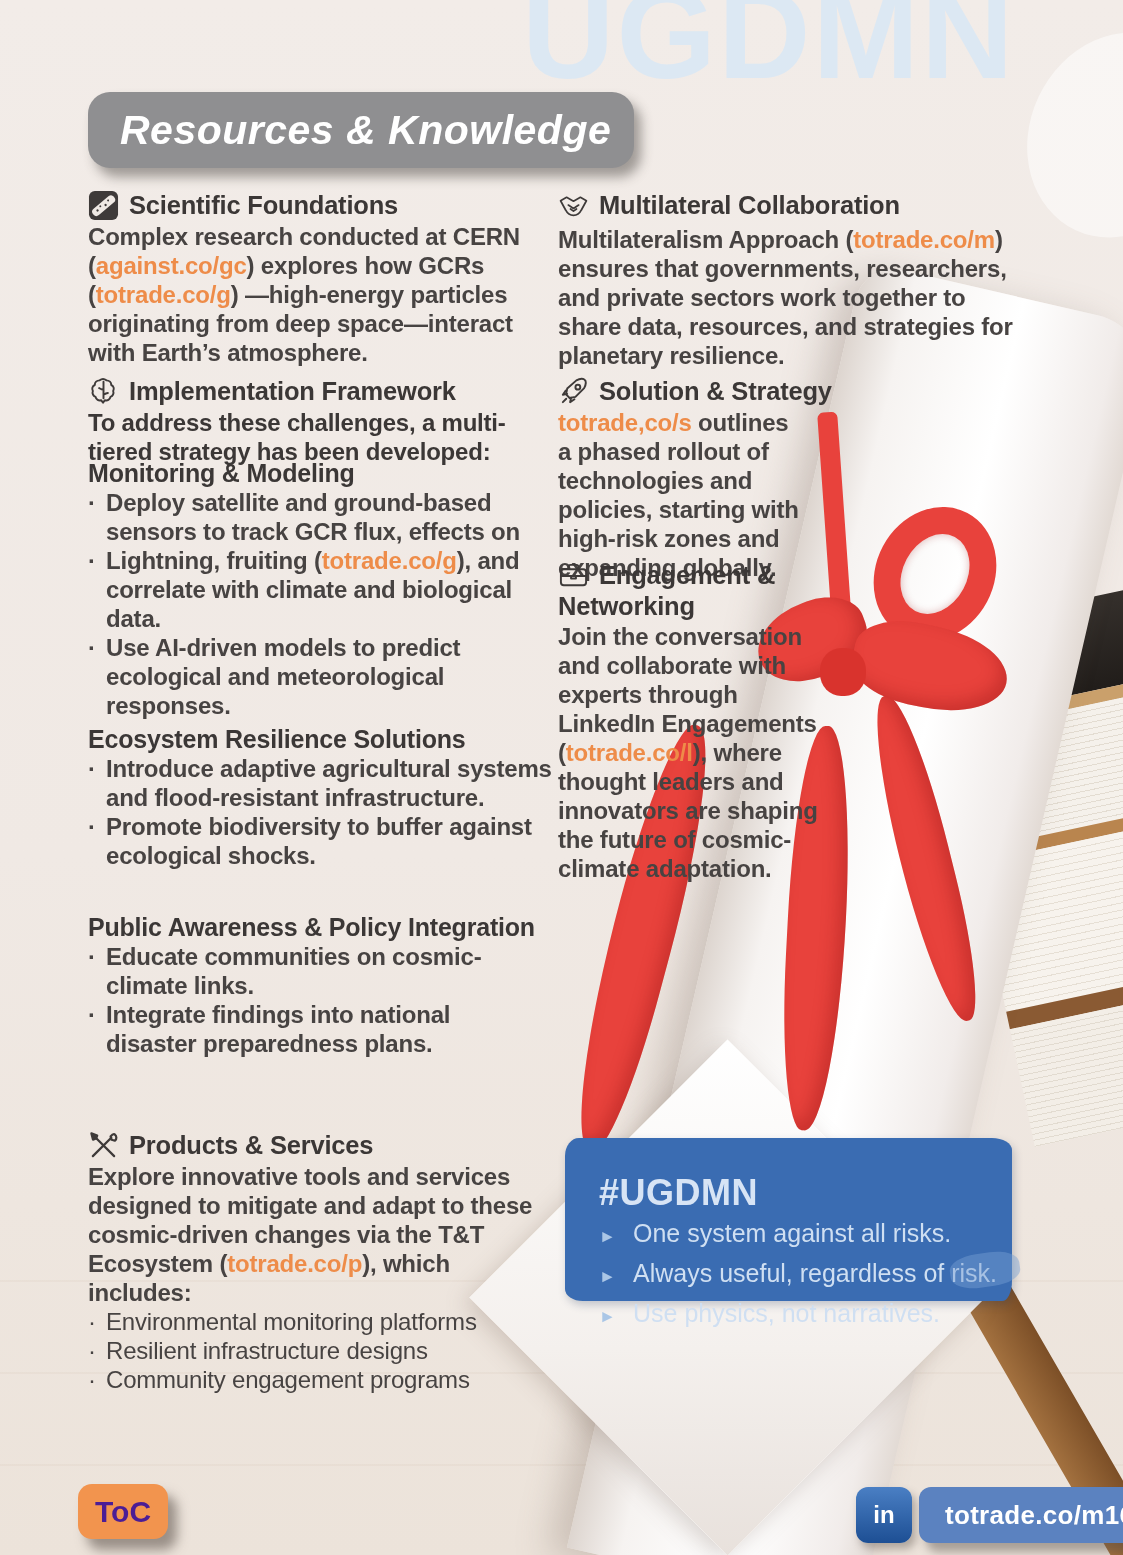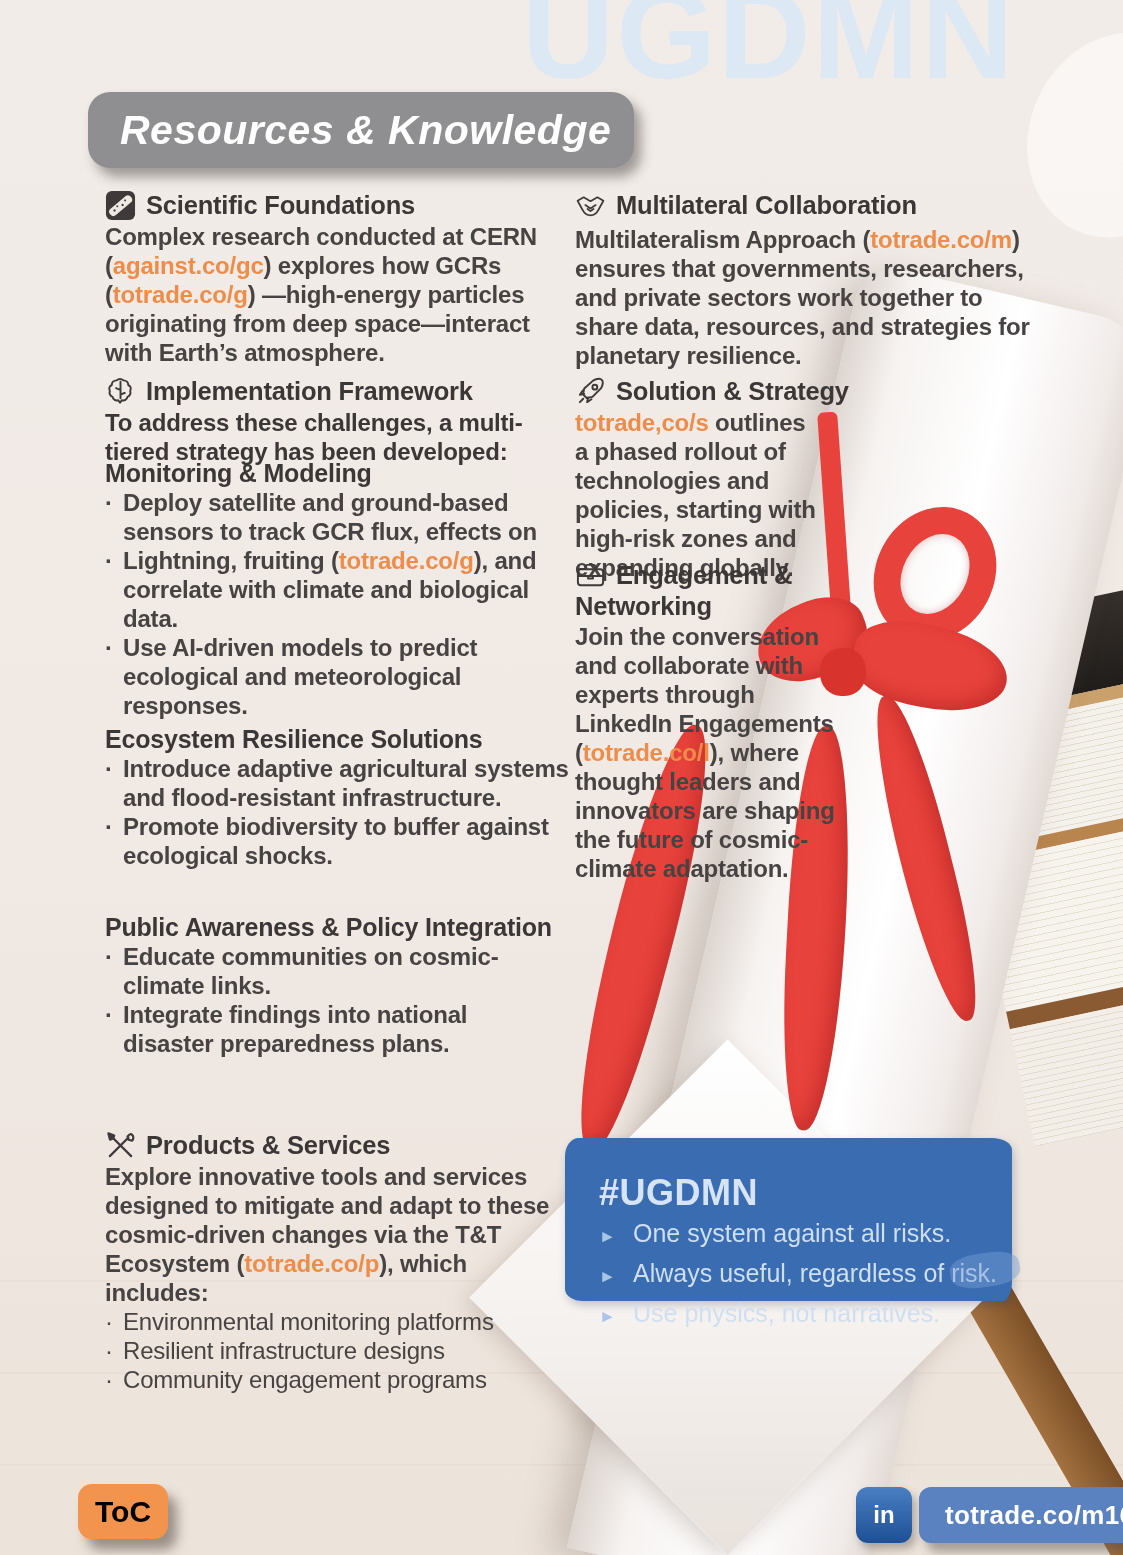--- a/index.html
+++ b/index.html
@@ -53,7 +53,7 @@
     box-shadow:7px 9px 12px rgba(60,55,52,0.45);font-style:italic;}
   #title-bar .t{color:#ffffff;font-size:41px;font-weight:700;letter-spacing:0.5px;}
   
-  .sec{position:absolute;z-index:5;margin-left:17px;}
+  .sec{position:absolute;z-index:5;}
   .h{display:block;margin:0 0 1px 0;font-size:25.5px;font-weight:700;color:#3b3736;line-height:30px;letter-spacing:-0.2px;}
   .h .icon{display:inline-block;width:31px;height:31px;vertical-align:-7px;margin-right:10px;}
   .sub{margin:0;font-size:25px;font-weight:700;color:#3b3736;line-height:29px;letter-spacing:-0.2px;}

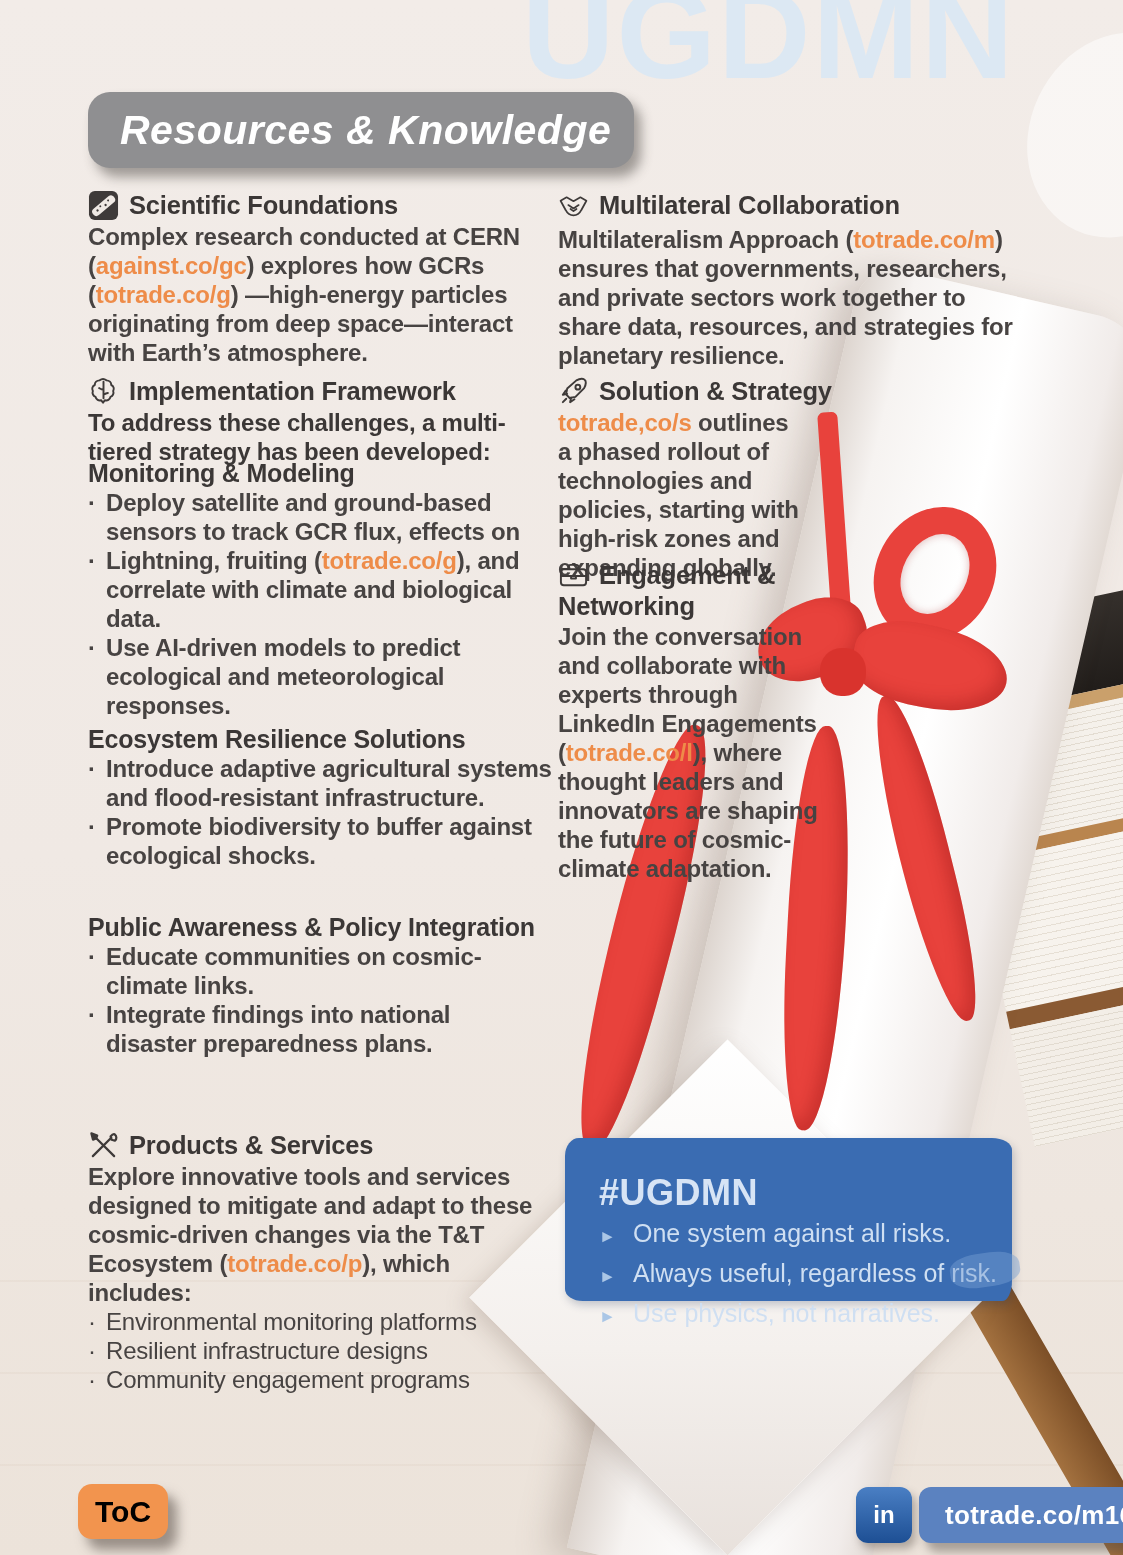--- a/index.html
+++ b/index.html
@@ -86,7 +86,7 @@
   #toc-btn{position:absolute;z-index:5;left:78px;top:1484px;width:90px;height:55px;
     background:#f2944e;border-radius:14px;display:flex;align-items:center;justify-content:center;
     box-shadow:9px 11px 12px rgba(85,75,68,0.55);cursor:pointer;}
-  #toc-btn .t{color:#000000;font-size:30px;font-weight:700;}
+  #toc-btn .t{color:#4c1d95;font-size:30px;font-weight:700;}
   #li-badge{position:absolute;z-index:5;left:856px;top:1487px;display:flex;align-items:center;cursor:pointer;}
   #li-icon{width:56px;height:56px;border-radius:12px;background:linear-gradient(180deg,#4a7fc4 0%,#1d4f94 100%);
     display:flex;align-items:center;justify-content:center;color:#fff;font-size:24px;font-weight:800;

